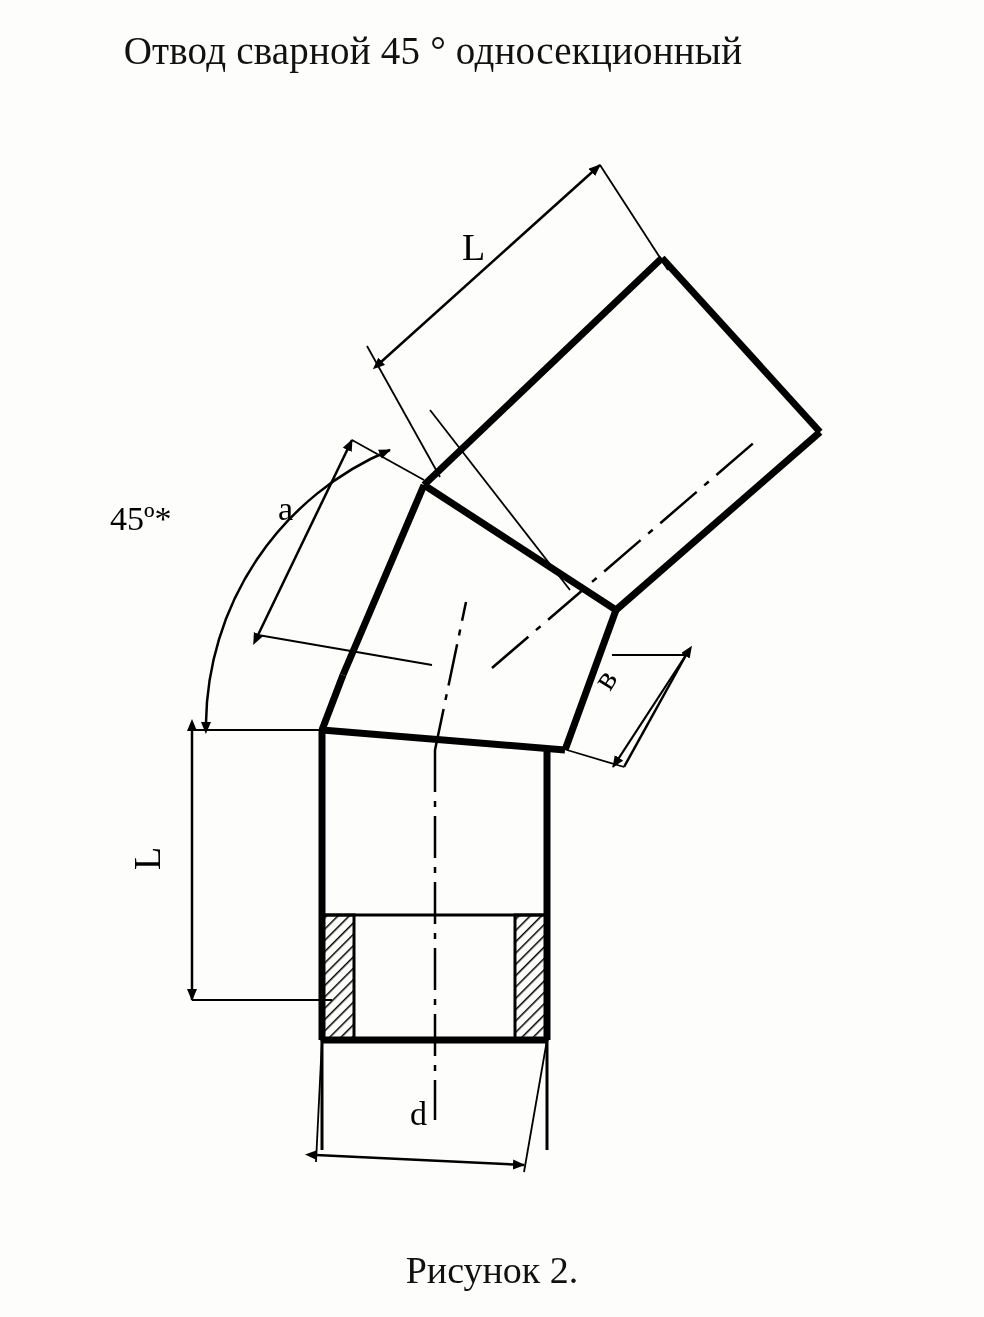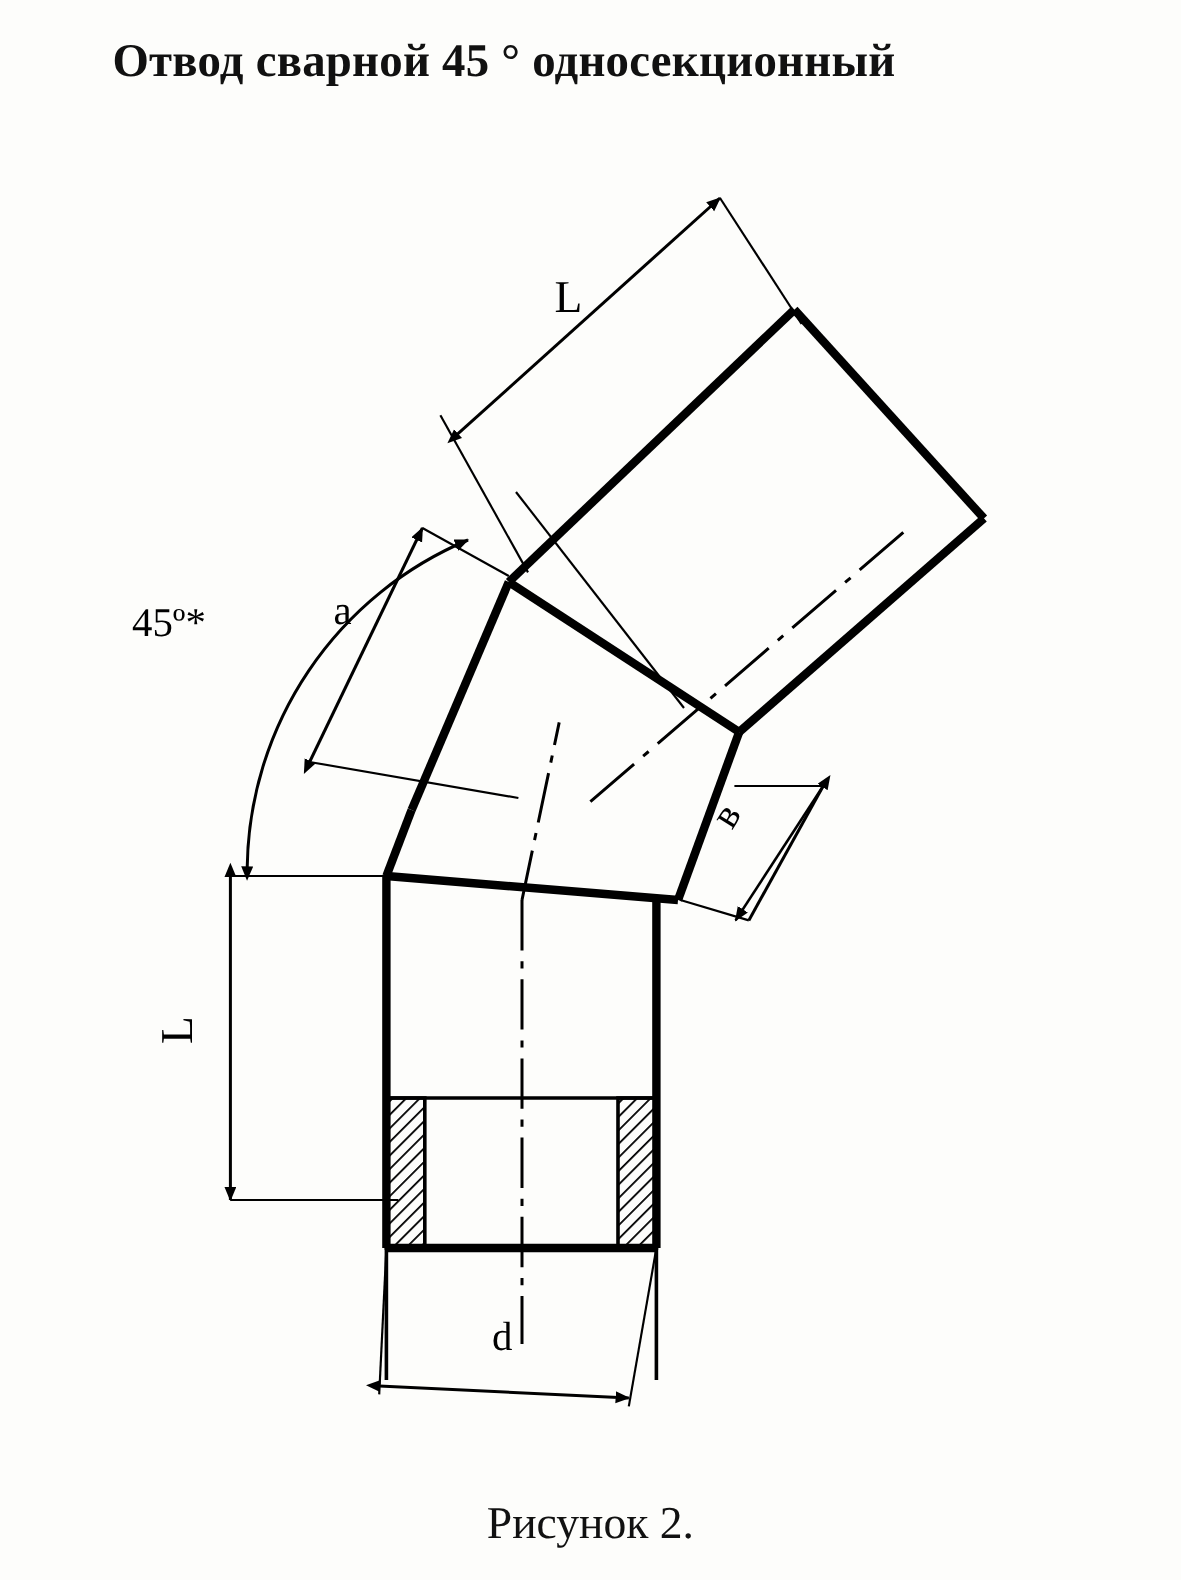--- a/index.html
+++ b/index.html
@@ -24,12 +24,12 @@
   .title {
     position: absolute;
     top: 28px;
-    left: 4px;
+    left: 17px;
     width: 832px;
     text-align: center;
     font-family: "Liberation Serif", serif;
     font-size: 39px;
-    font-weight: 700;
+    font-weight: 400;
     letter-spacing: 0.2px;
     color: #111111;
     white-space: nowrap;

